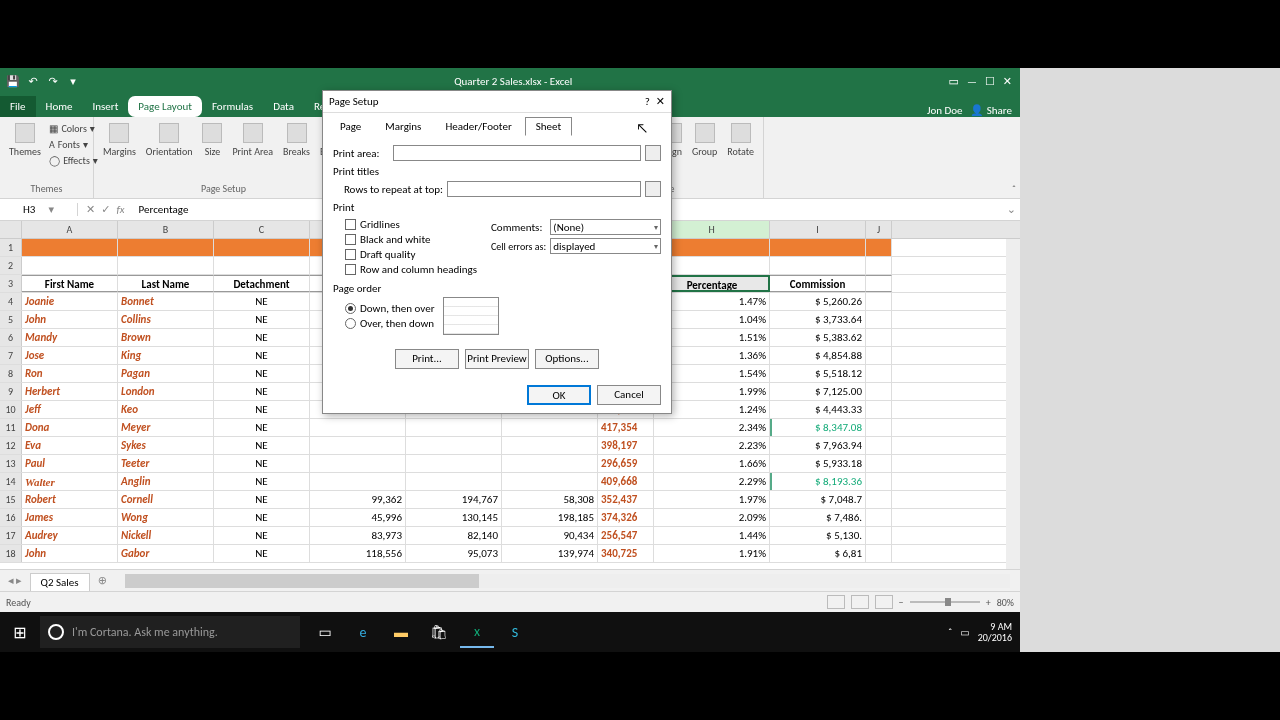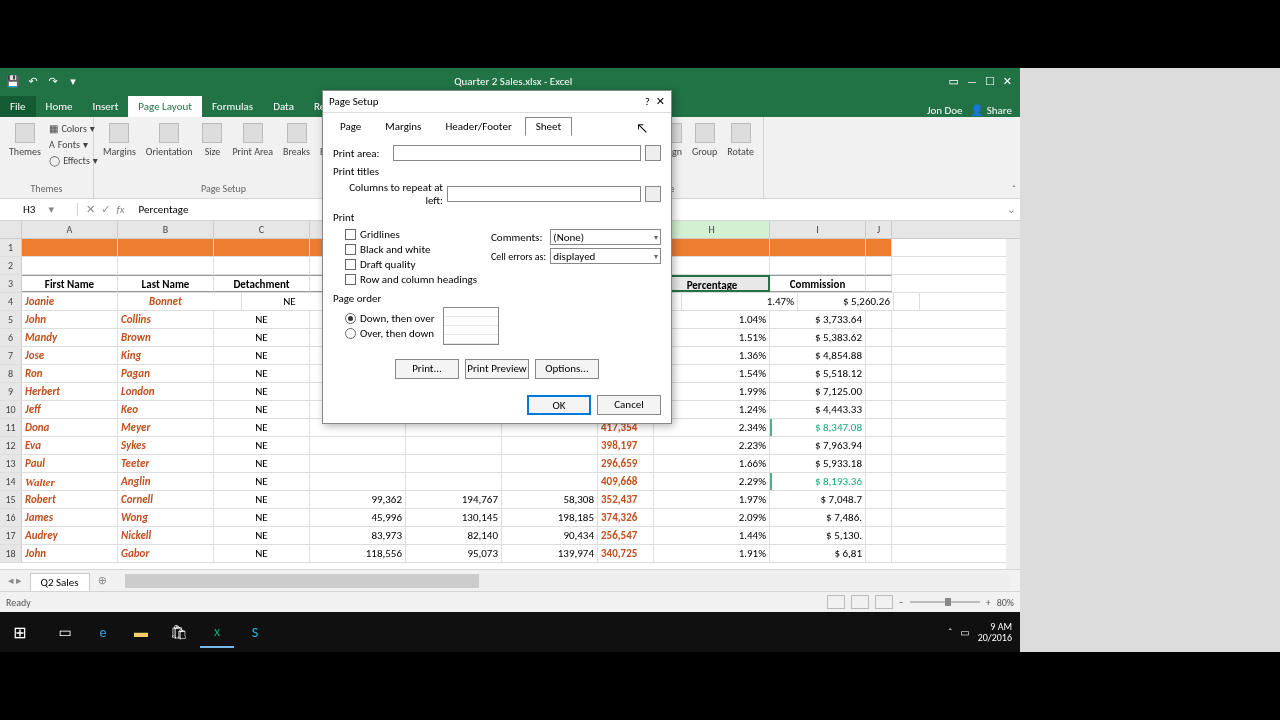--- a/index.html
+++ b/index.html
@@ -16,7 +16,7 @@
 .ribbon-tabs { height: 23px; background: #217346; display: flex; align-items: flex-end; font-size: 11px; color: #fff; }
 .ribbon-tab { padding: 4px 10px; cursor: pointer; }
 .ribbon-tab.file { background: #145a32; }
-.ribbon-tab.active { background: #fff; color: #217346; }
+.ribbon-tab.active { background: #fff; color: #217346; border-radius: 7px; }
 .tellme { flex: 1; padding-left: 14px; color: #a5d0bb; font-size: 11px; }
 .user-share { display: flex; align-items: center; gap: 8px; padding-right: 8px; font-size: 11px; }
 .ribbon { height: 82px; background: #f1f1f1; border-bottom: 1px solid #d4d4d4; display: flex; font-size: 10px; color: #444; position: relative; }

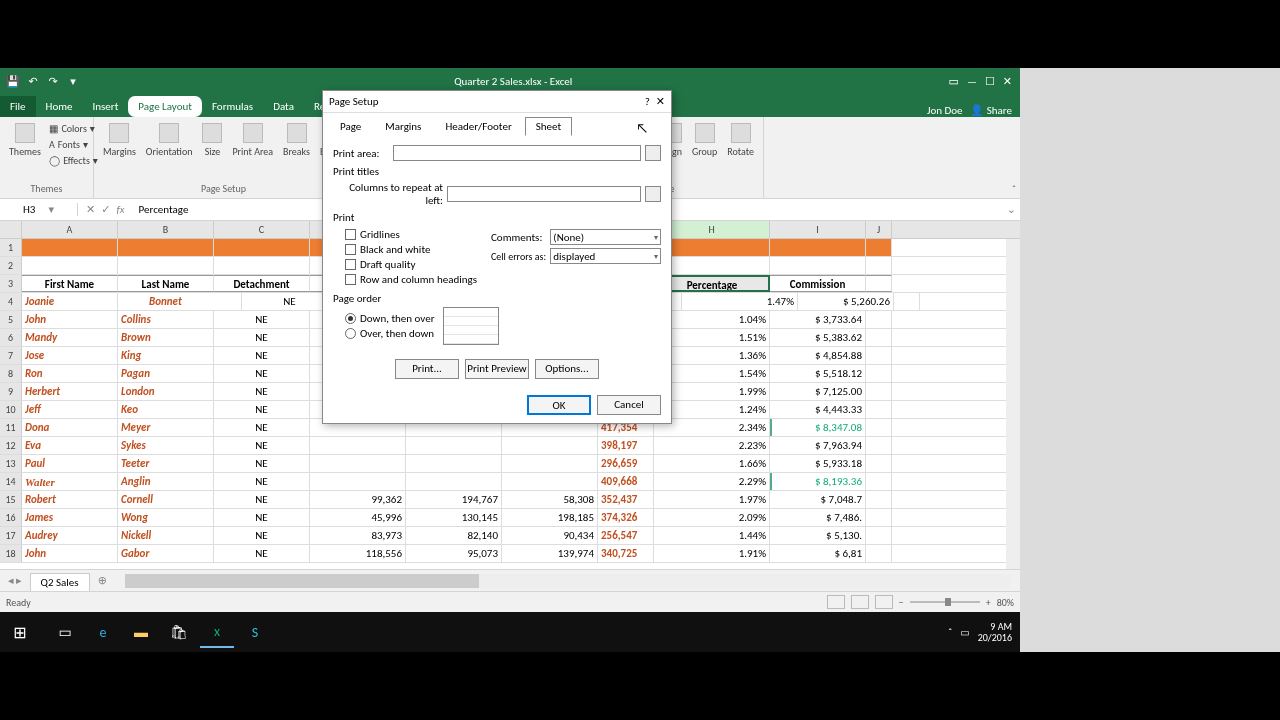--- a/index.html
+++ b/index.html
@@ -552,6 +552,11 @@
     </div>
     <div class="dlg-section">Print titles</div>
     <div class="dlg-row">
+      <span class="dlg-label">Rows to repeat at top:</span>
+      <div class="dlg-input"></div>
+      <div class="dlg-pick"></div>
+    </div>
+    <div class="dlg-row">
       <span class="dlg-label">Columns to repeat at left:</span>
       <div class="dlg-input"></div>
       <div class="dlg-pick"></div>

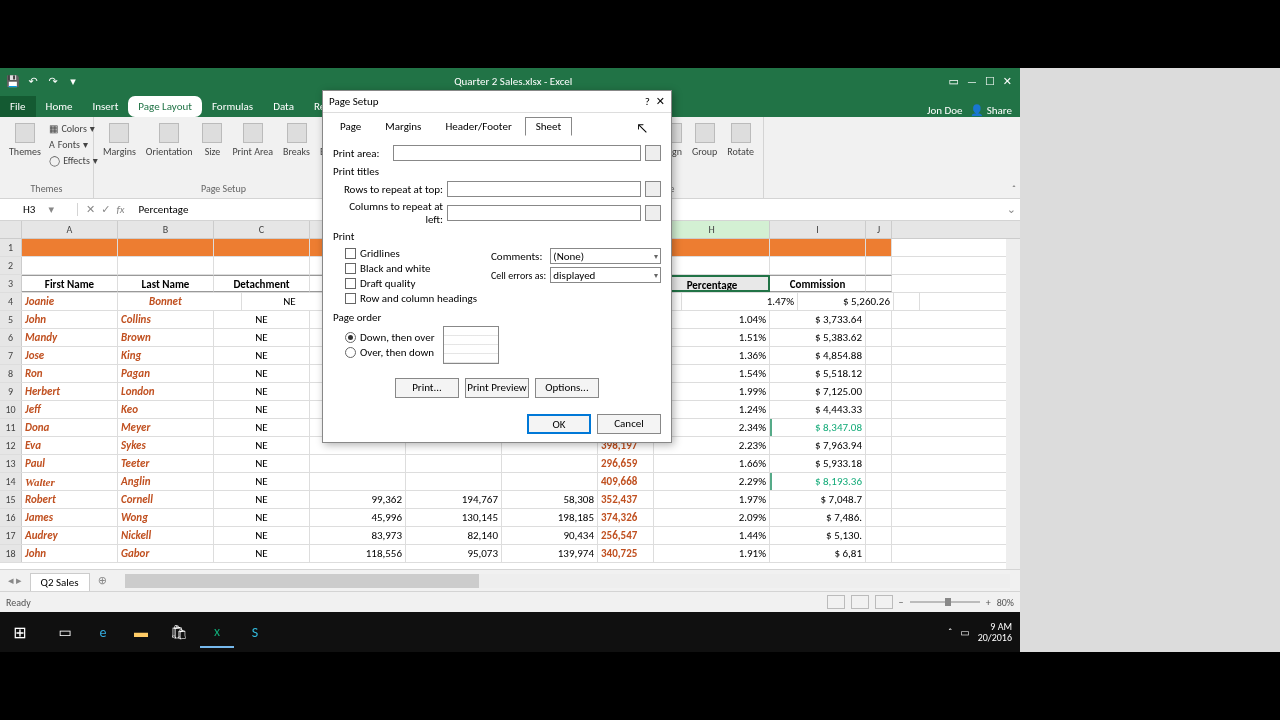--- a/index.html
+++ b/index.html
@@ -556,11 +556,6 @@
       <div class="dlg-input"></div>
       <div class="dlg-pick"></div>
     </div>
-    <div class="dlg-row">
-      <span class="dlg-label">Columns to repeat at left:</span>
-      <div class="dlg-input"></div>
-      <div class="dlg-pick"></div>
-    </div>
     <div class="dlg-section">Print</div>
     <div style="display:flex">
       <div style="flex:1">

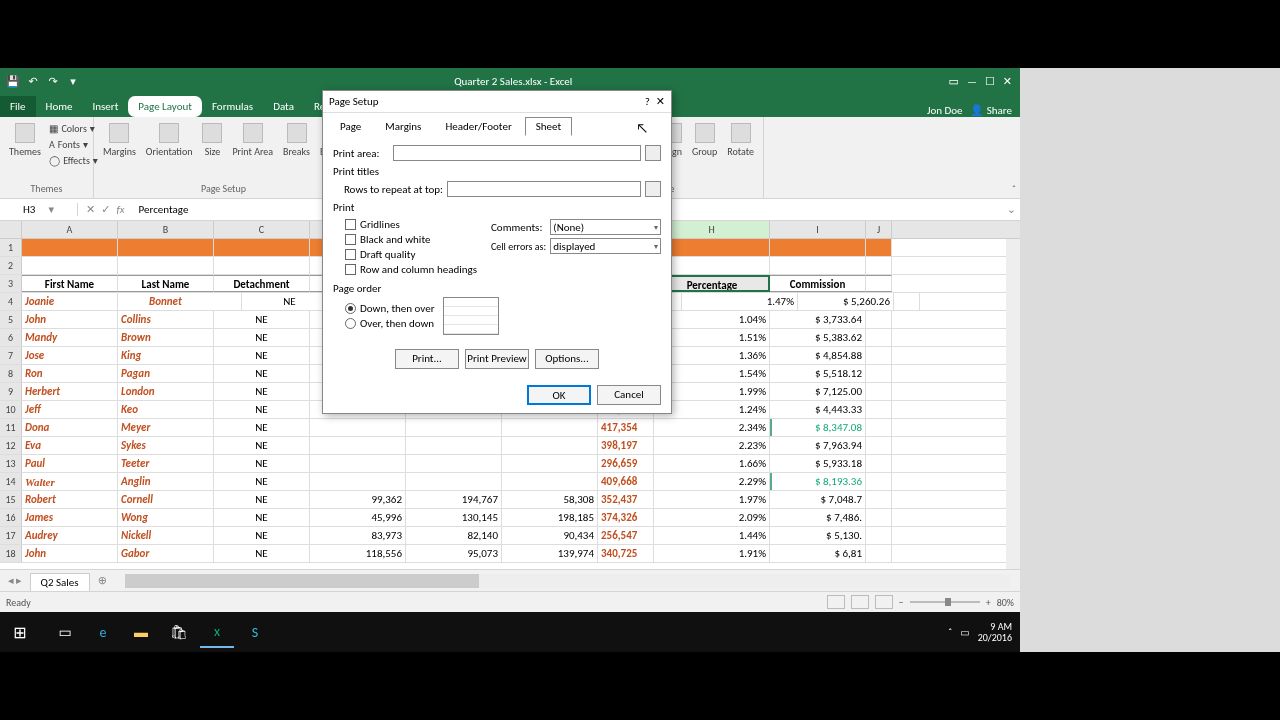--- a/index.html
+++ b/index.html
@@ -306,7 +306,7 @@
         <div class="row data-row">
           <div class="rh">4</div>
           <div class="cell name" style="width: 96px;">Joanie</div>
-          <div class="cell name" style="width: 96px; margin-left: 28px;">Bonnet</div>
+          <div class="cell name" style="width: 96px;">Bonnet</div>
           <div class="cell det" style="width: 96px;">NE</div>
           <div class="cell num" style="width: 96px;"></div>
           <div class="cell num" style="width: 96px;"></div>

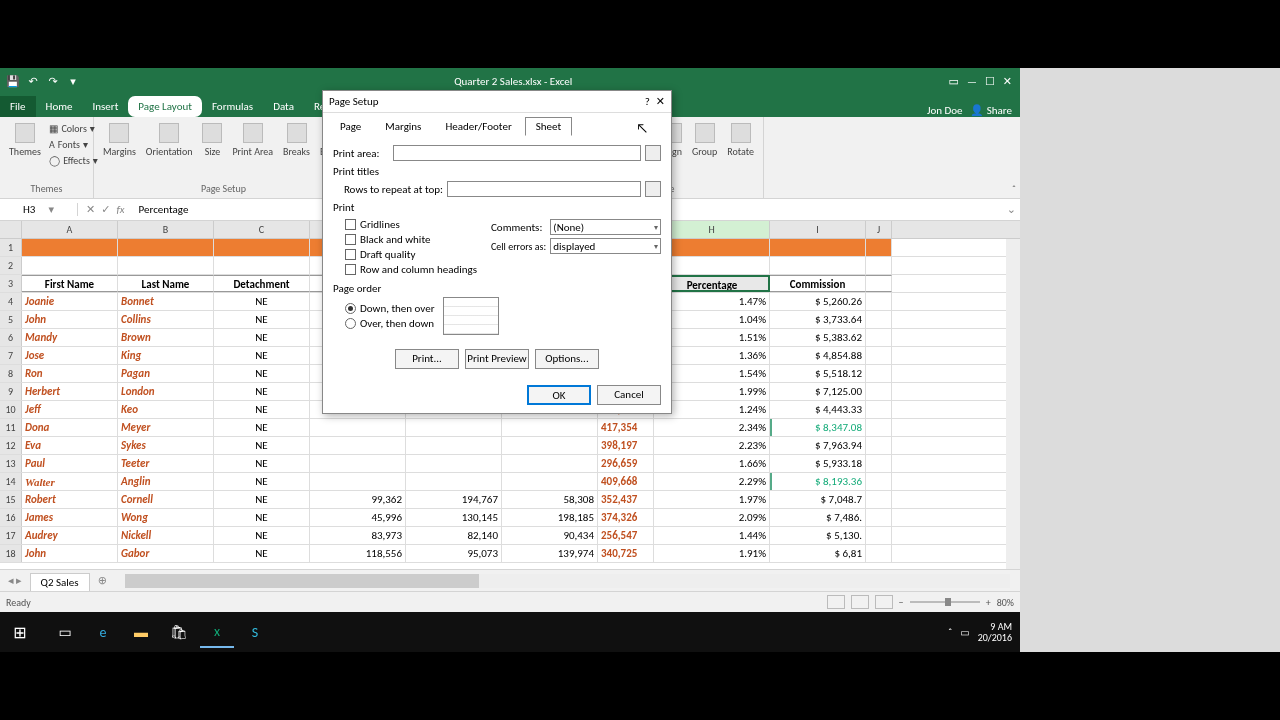--- a/index.html
+++ b/index.html
@@ -623,6 +623,10 @@
 
 <div class="taskbar">
   <div class="start">⊞</div>
+  <div class="cortana">
+    <div class="cortana-circle"></div>
+    <span>I'm Cortana. Ask me anything.</span>
+  </div>
   <div class="task-icons">
     <div class="task-ico">▭</div>
     <div class="task-ico" style="color:#3ad">e</div>

